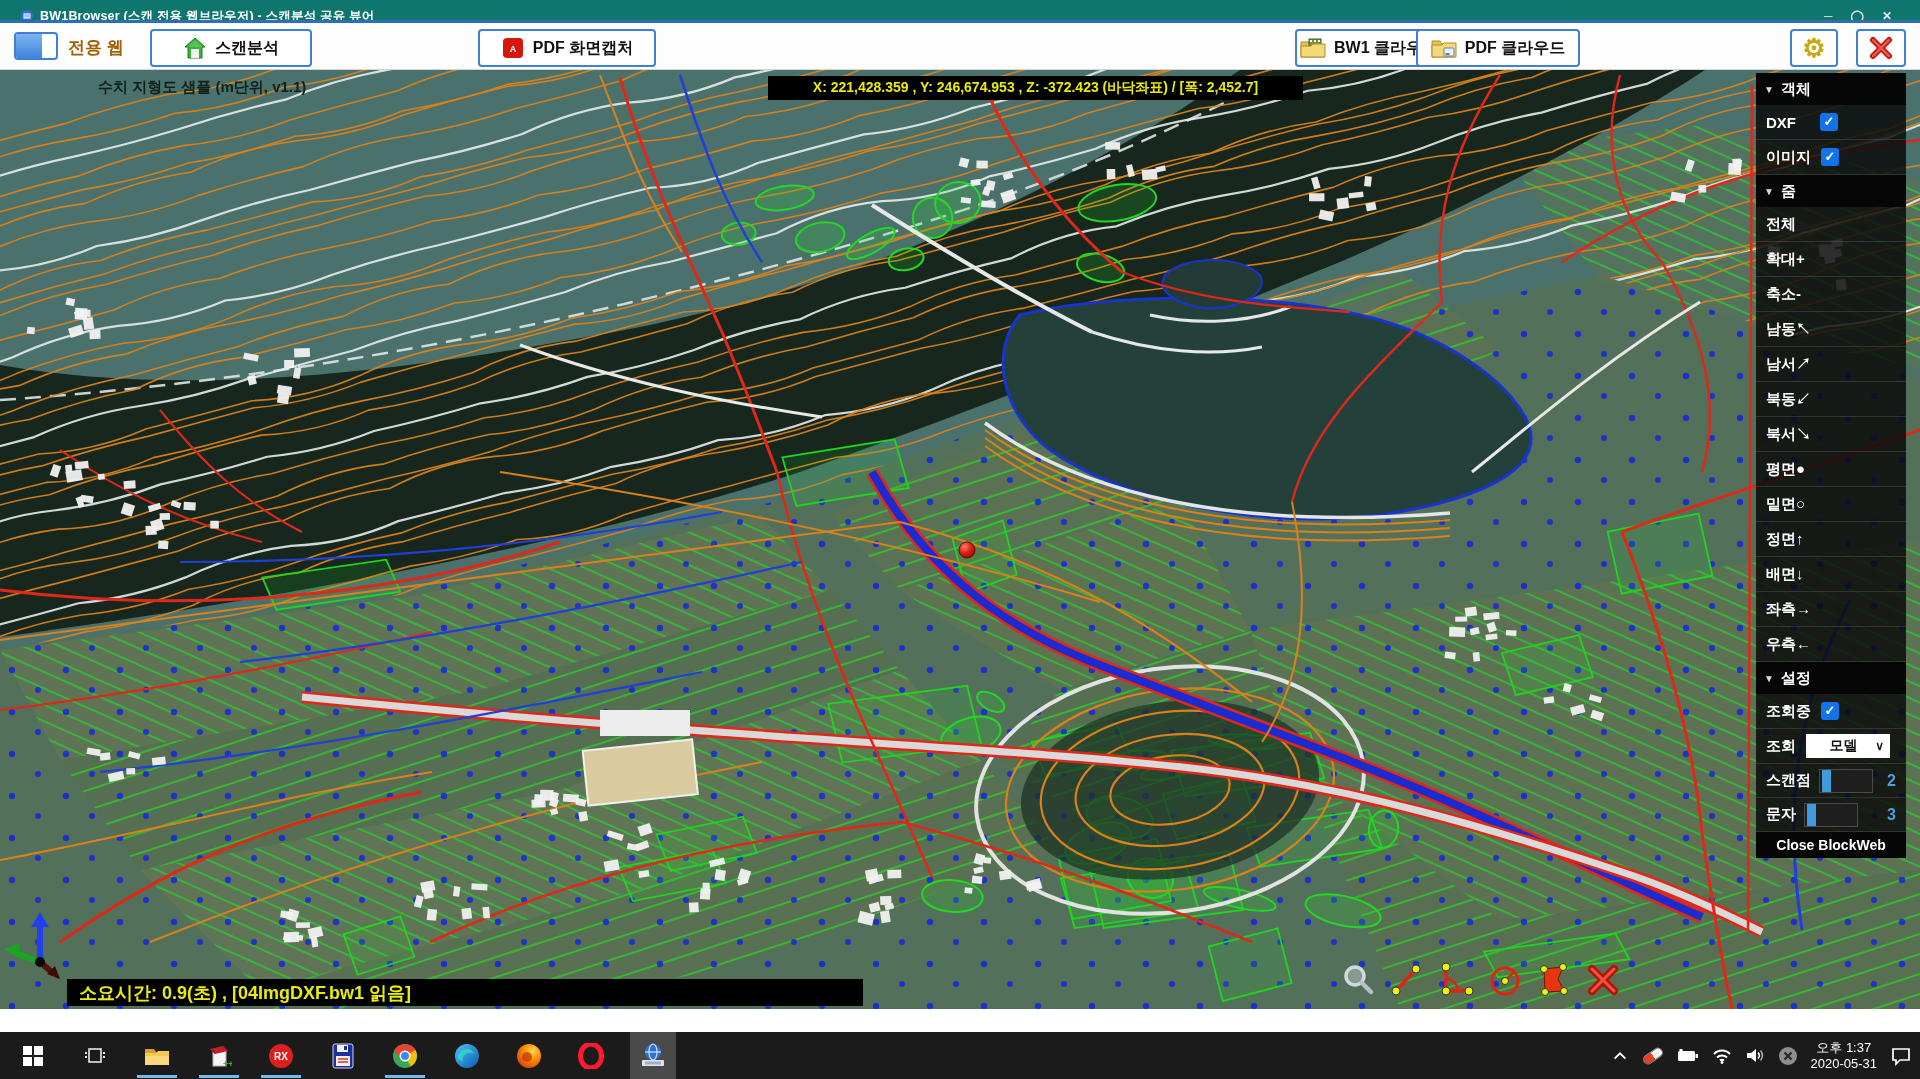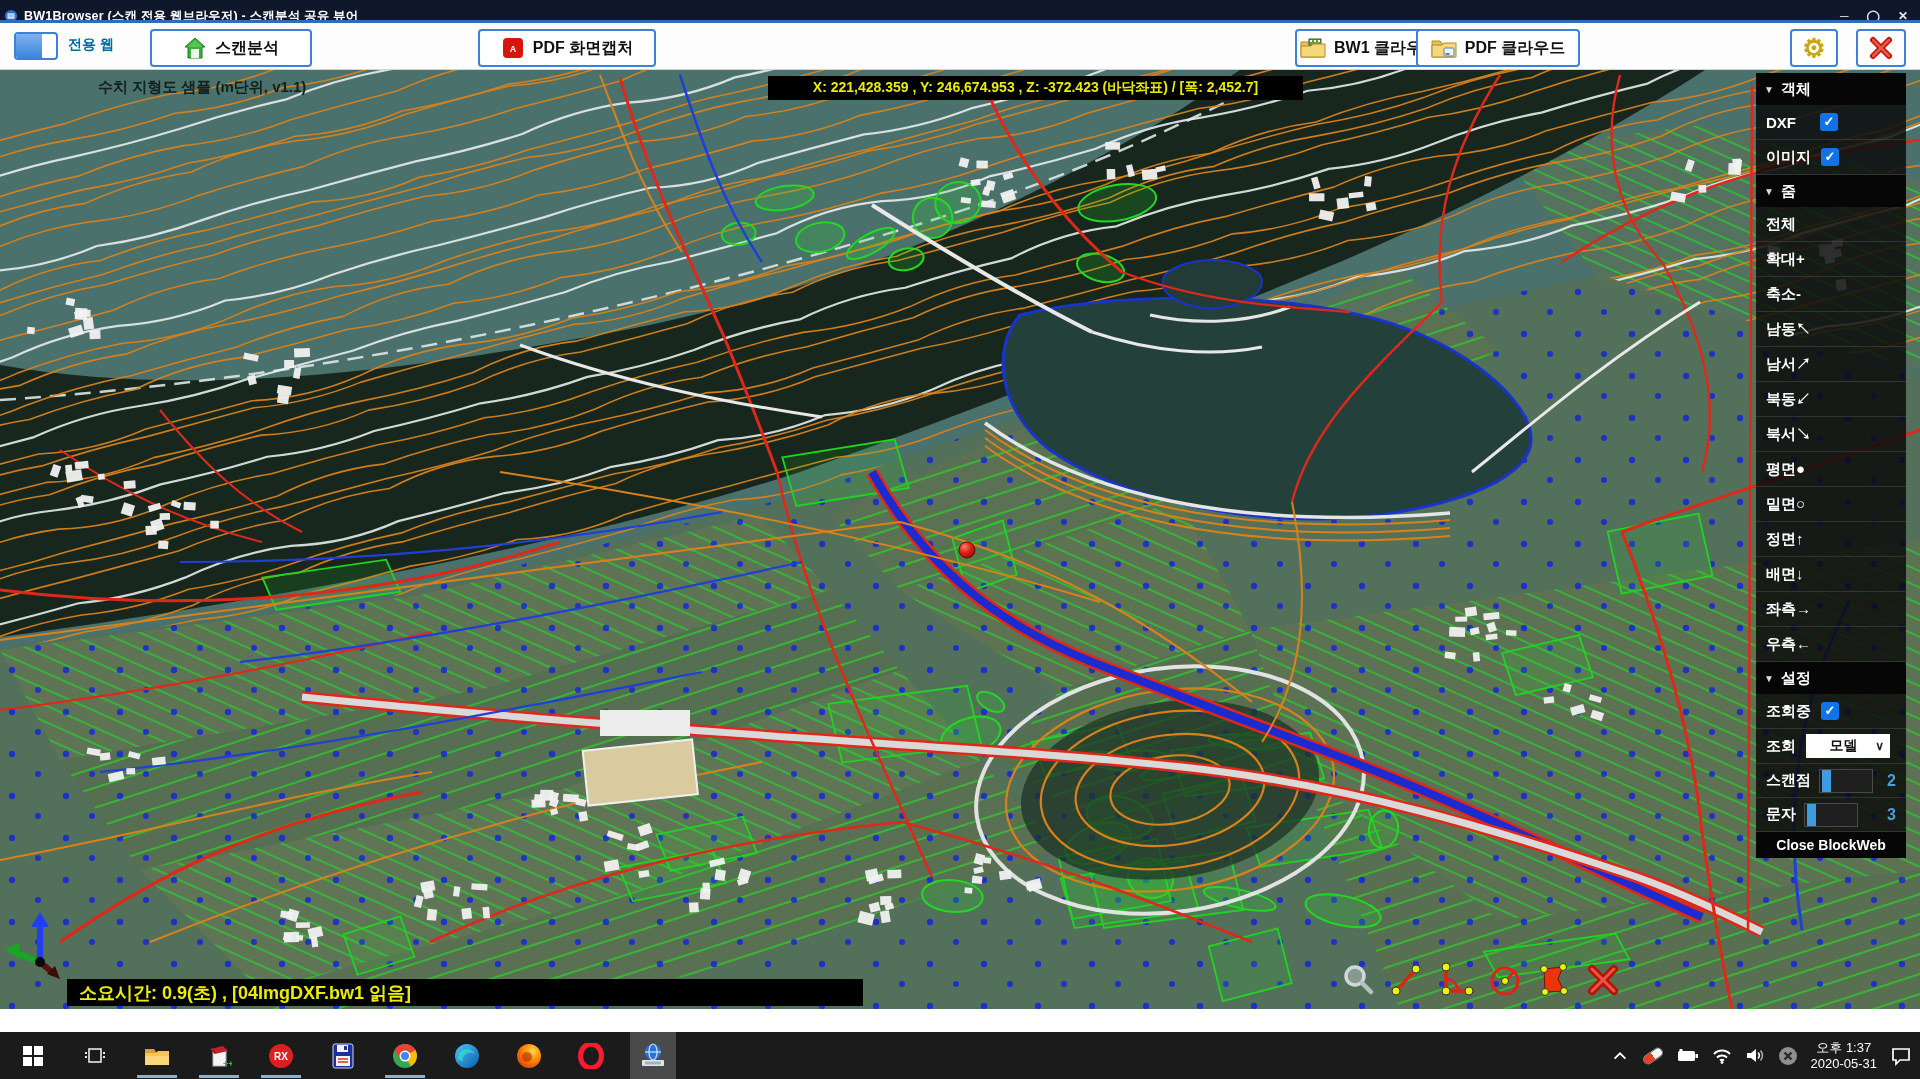--- a/index.html
+++ b/index.html
@@ -9,7 +9,7 @@
 
   
   .titlebar { position:absolute; left:0; top:0; width:1920px; height:32px;
-    background:#0f172a; display:flex; align-items:center; padding:0 4px; }
+    background:#0f766e; display:flex; align-items:center; padding:0 20px; }
   .app-icon { width:14px; height:14px; margin-right:6px; }
   .title-text { color:#fff; font-size:12.5px; font-weight:bold; letter-spacing:.2px; }
   .win-controls { margin-left:auto; display:flex; gap:18px; padding-right:8px; }

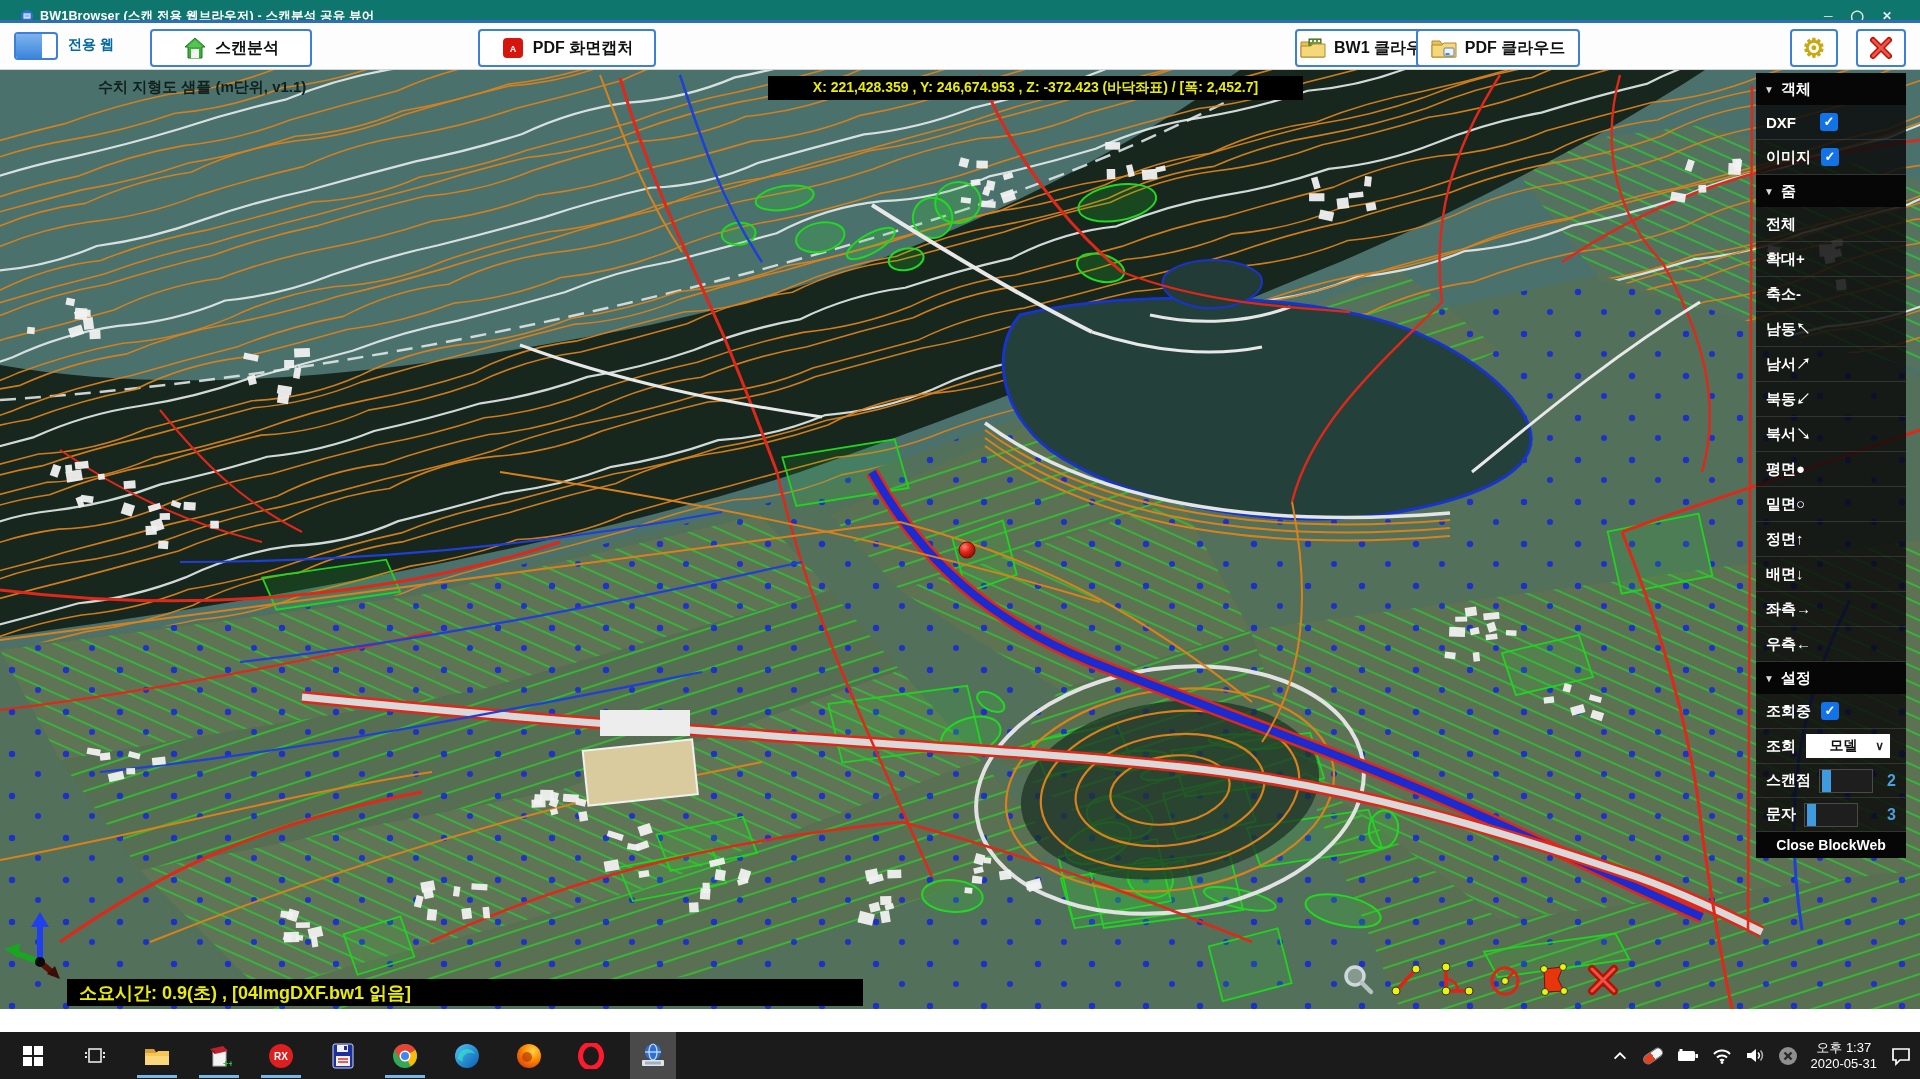--- a/index.html
+++ b/index.html
@@ -22,7 +22,7 @@
     border:2px solid #3d7fd9; border-radius:4px; background:#fff; overflow:hidden; }
   .tb-toggle .knob { position:absolute; left:0; top:0; width:26px; height:100%;
     background:linear-gradient(180deg,#7eb3ec,#3c86dd); }
-  .tb-toggle-label { position:absolute; left:68px; top:13px; font-size:14px; font-weight:bold; color:#0369a1; }
+  .tb-toggle-label { position:absolute; left:68px; top:13px; font-size:17px; font-weight:bold; color:#a16207; }
   .tb-btn { position:absolute; top:6px; height:38px; border:2px solid #3d7fd9; border-radius:4px;
     background:#fff; display:flex; align-items:center; justify-content:center; gap:8px;
     font-size:16px; font-weight:bold; color:#111; }

